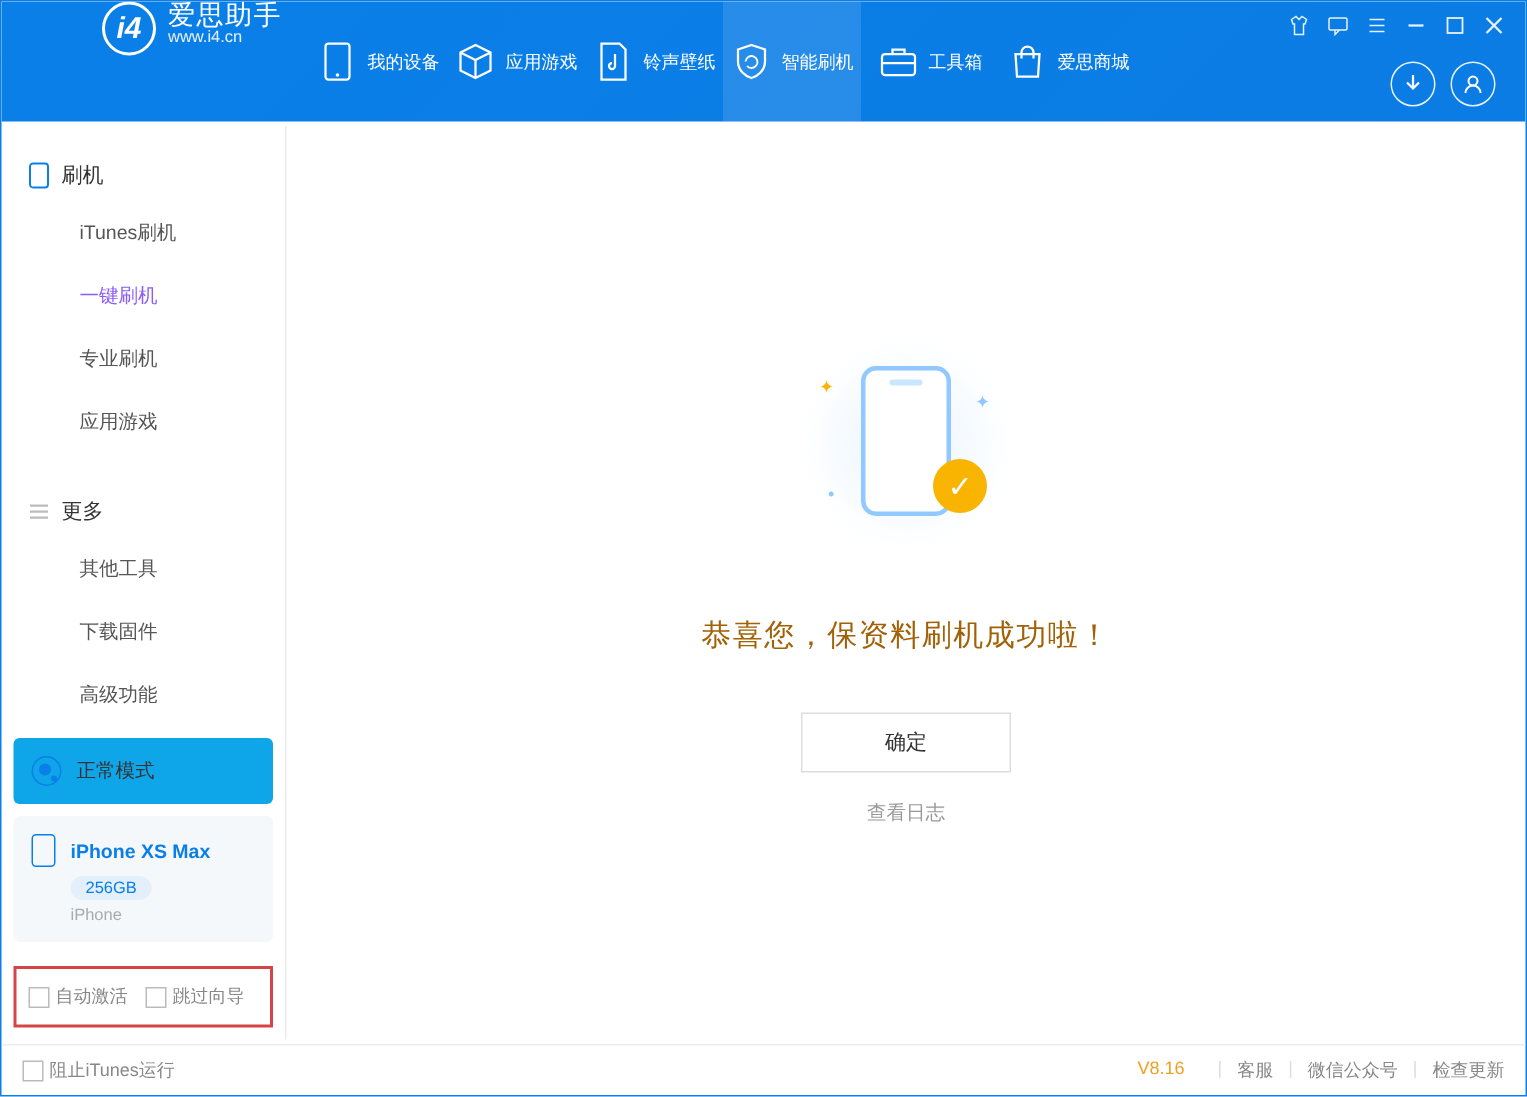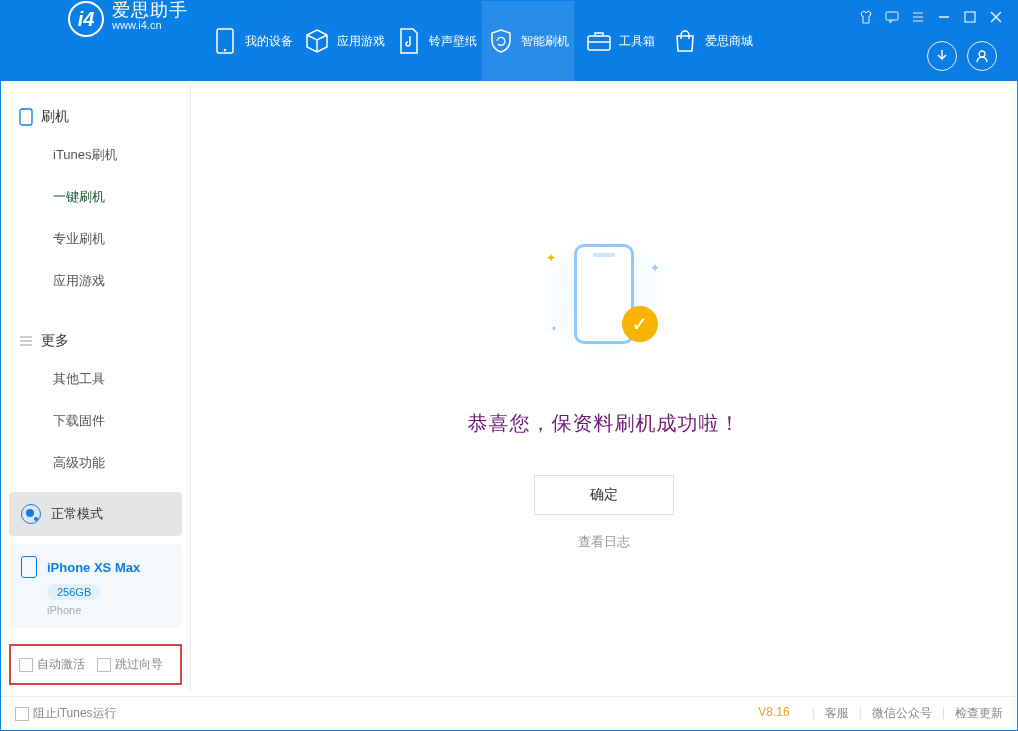--- a/index.html
+++ b/index.html
@@ -23,7 +23,7 @@
 .side-scroll { padding-top: 16px; flex: 1; }
 .side-group-title { display: flex; align-items: center; gap: 8px; padding: 8px 18px; color: #333; font-size: 14px; }
 .side-item { padding: 12px 18px 12px 52px; font-size: 13px; color: #555; cursor: pointer; }
-.side-item.active { color: #14532d; }
+.side-item.active { color: #8b5cf6; }
 .mode-card { margin: 8px; background: #e5e5e5; border-radius: 4px; padding: 12px; display: flex; align-items: center; gap: 10px; font-size: 13px; color: #333; }
 .mode-dot { width: 20px; height: 20px; border: 1.5px solid #0a7fe8; border-radius: 50%; position: relative; }
 .mode-dot::after { content: ""; position: absolute; width: 8px; height: 8px; background: #0a7fe8; border-radius: 50%; top: 4px; left: 4px; box-shadow: 6px 6px 0 -2px #0a7fe8; }

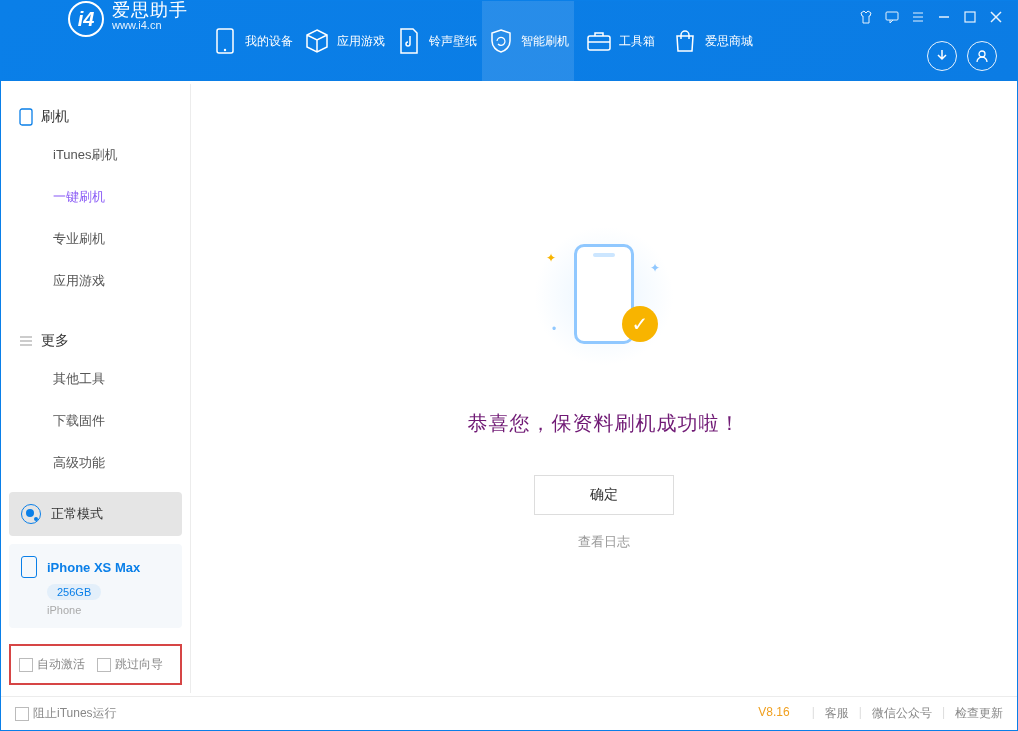--- a/index.html
+++ b/index.html
@@ -45,7 +45,7 @@
 .ill-sp1 { top: 25px; left: 12px; }
 .ill-sp2 { top: 35px; right: 14px; color: #90c8ff; }
 .ill-sp3 { bottom: 30px; left: 18px; color: #90c8ff; }
-.success-title { margin-top: 44px; font-size: 20px; color: #701a75; letter-spacing: 1px; }
+.success-title { margin-top: 44px; font-size: 20px; color: #a16207; letter-spacing: 1px; }
 .ok-btn { margin-top: 38px; width: 140px; height: 40px; border: 1px solid #ddd; background: #fff; font-size: 14px; color: #333; cursor: pointer; }
 .view-log { margin-top: 18px; font-size: 13px; color: #999; cursor: pointer; }
 .footer { height: 34px; border-top: 1px solid #ececec; display: flex; align-items: center; padding: 0 14px; font-size: 12px; color: #888; }

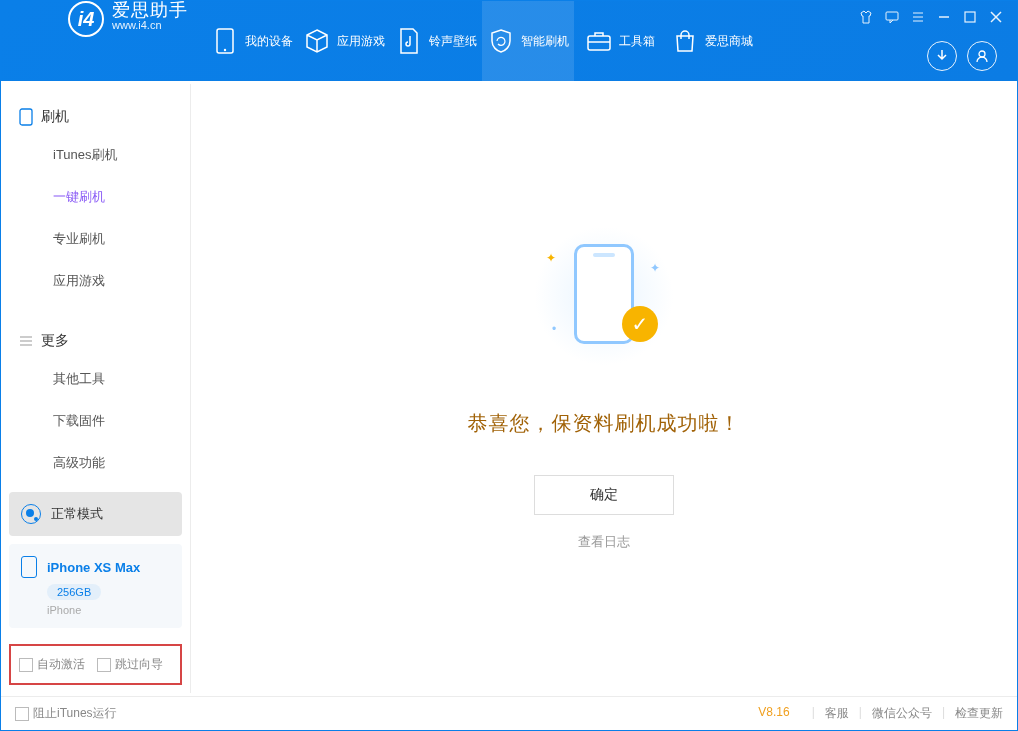--- a/index.html
+++ b/index.html
@@ -24,7 +24,7 @@
 .side-group-title { display: flex; align-items: center; gap: 8px; padding: 8px 18px; color: #333; font-size: 14px; }
 .side-item { padding: 12px 18px 12px 52px; font-size: 13px; color: #555; cursor: pointer; }
 .side-item.active { color: #8b5cf6; }
-.mode-card { margin: 8px; background: #e5e5e5; border-radius: 4px; padding: 12px; display: flex; align-items: center; gap: 10px; font-size: 13px; color: #333; }
+.mode-card { margin: 8px; background: #0ea5e9; border-radius: 4px; padding: 12px; display: flex; align-items: center; gap: 10px; font-size: 13px; color: #333; }
 .mode-dot { width: 20px; height: 20px; border: 1.5px solid #0a7fe8; border-radius: 50%; position: relative; }
 .mode-dot::after { content: ""; position: absolute; width: 8px; height: 8px; background: #0a7fe8; border-radius: 50%; top: 4px; left: 4px; box-shadow: 6px 6px 0 -2px #0a7fe8; }
 .device-card { margin: 0 8px 8px 8px; background: #f5f8fb; border-radius: 4px; padding: 12px; }

